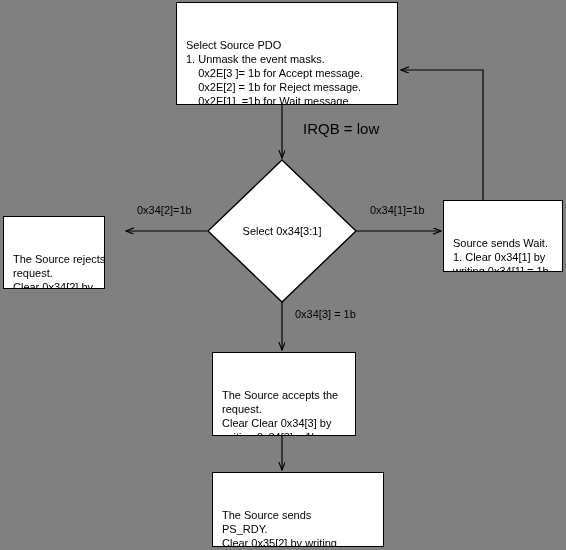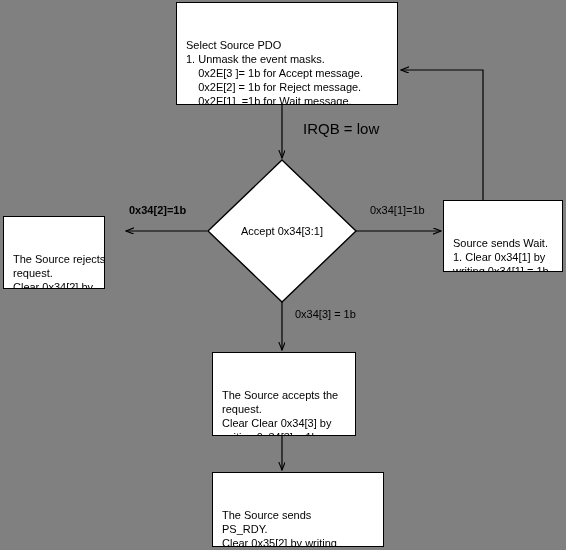--- a/index.html
+++ b/index.html
@@ -115,7 +115,7 @@
     <div class="diamond-label">Accept 0x34[3:1]</div>
   </div>
 
-  <div class="edge-label" style="left:129px; top:204px;font-weight:bold;">0x34[2]=1b</div>
+  <div class="edge-label" style="left:137px; top:204px;">0x34[2]=1b</div>
 
   <div class="edge-label" style="left:370px; top:204px;">0x34[1]=1b</div>
 

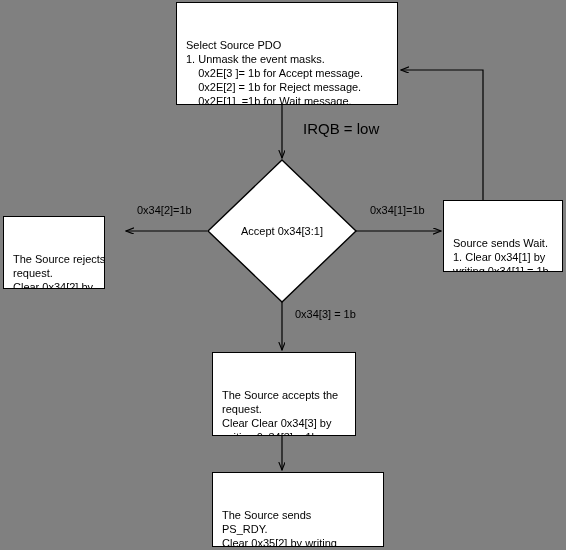--- a/index.html
+++ b/index.html
@@ -112,7 +112,7 @@
     <svg width="150" height="144" viewBox="0 0 150 144" xmlns="http://www.w3.org/2000/svg">
       <polygon points="75,1 149,72 75,143 1,72" fill="#ffffff" stroke="#000000" stroke-width="1.4"></polygon>
     </svg>
-    <div class="diamond-label">Accept 0x34[3:1]</div>
+    <div class="diamond-label">Select 0x34[3:1]</div>
   </div>
 
   <div class="edge-label" style="left:137px; top:204px;">0x34[2]=1b</div>

